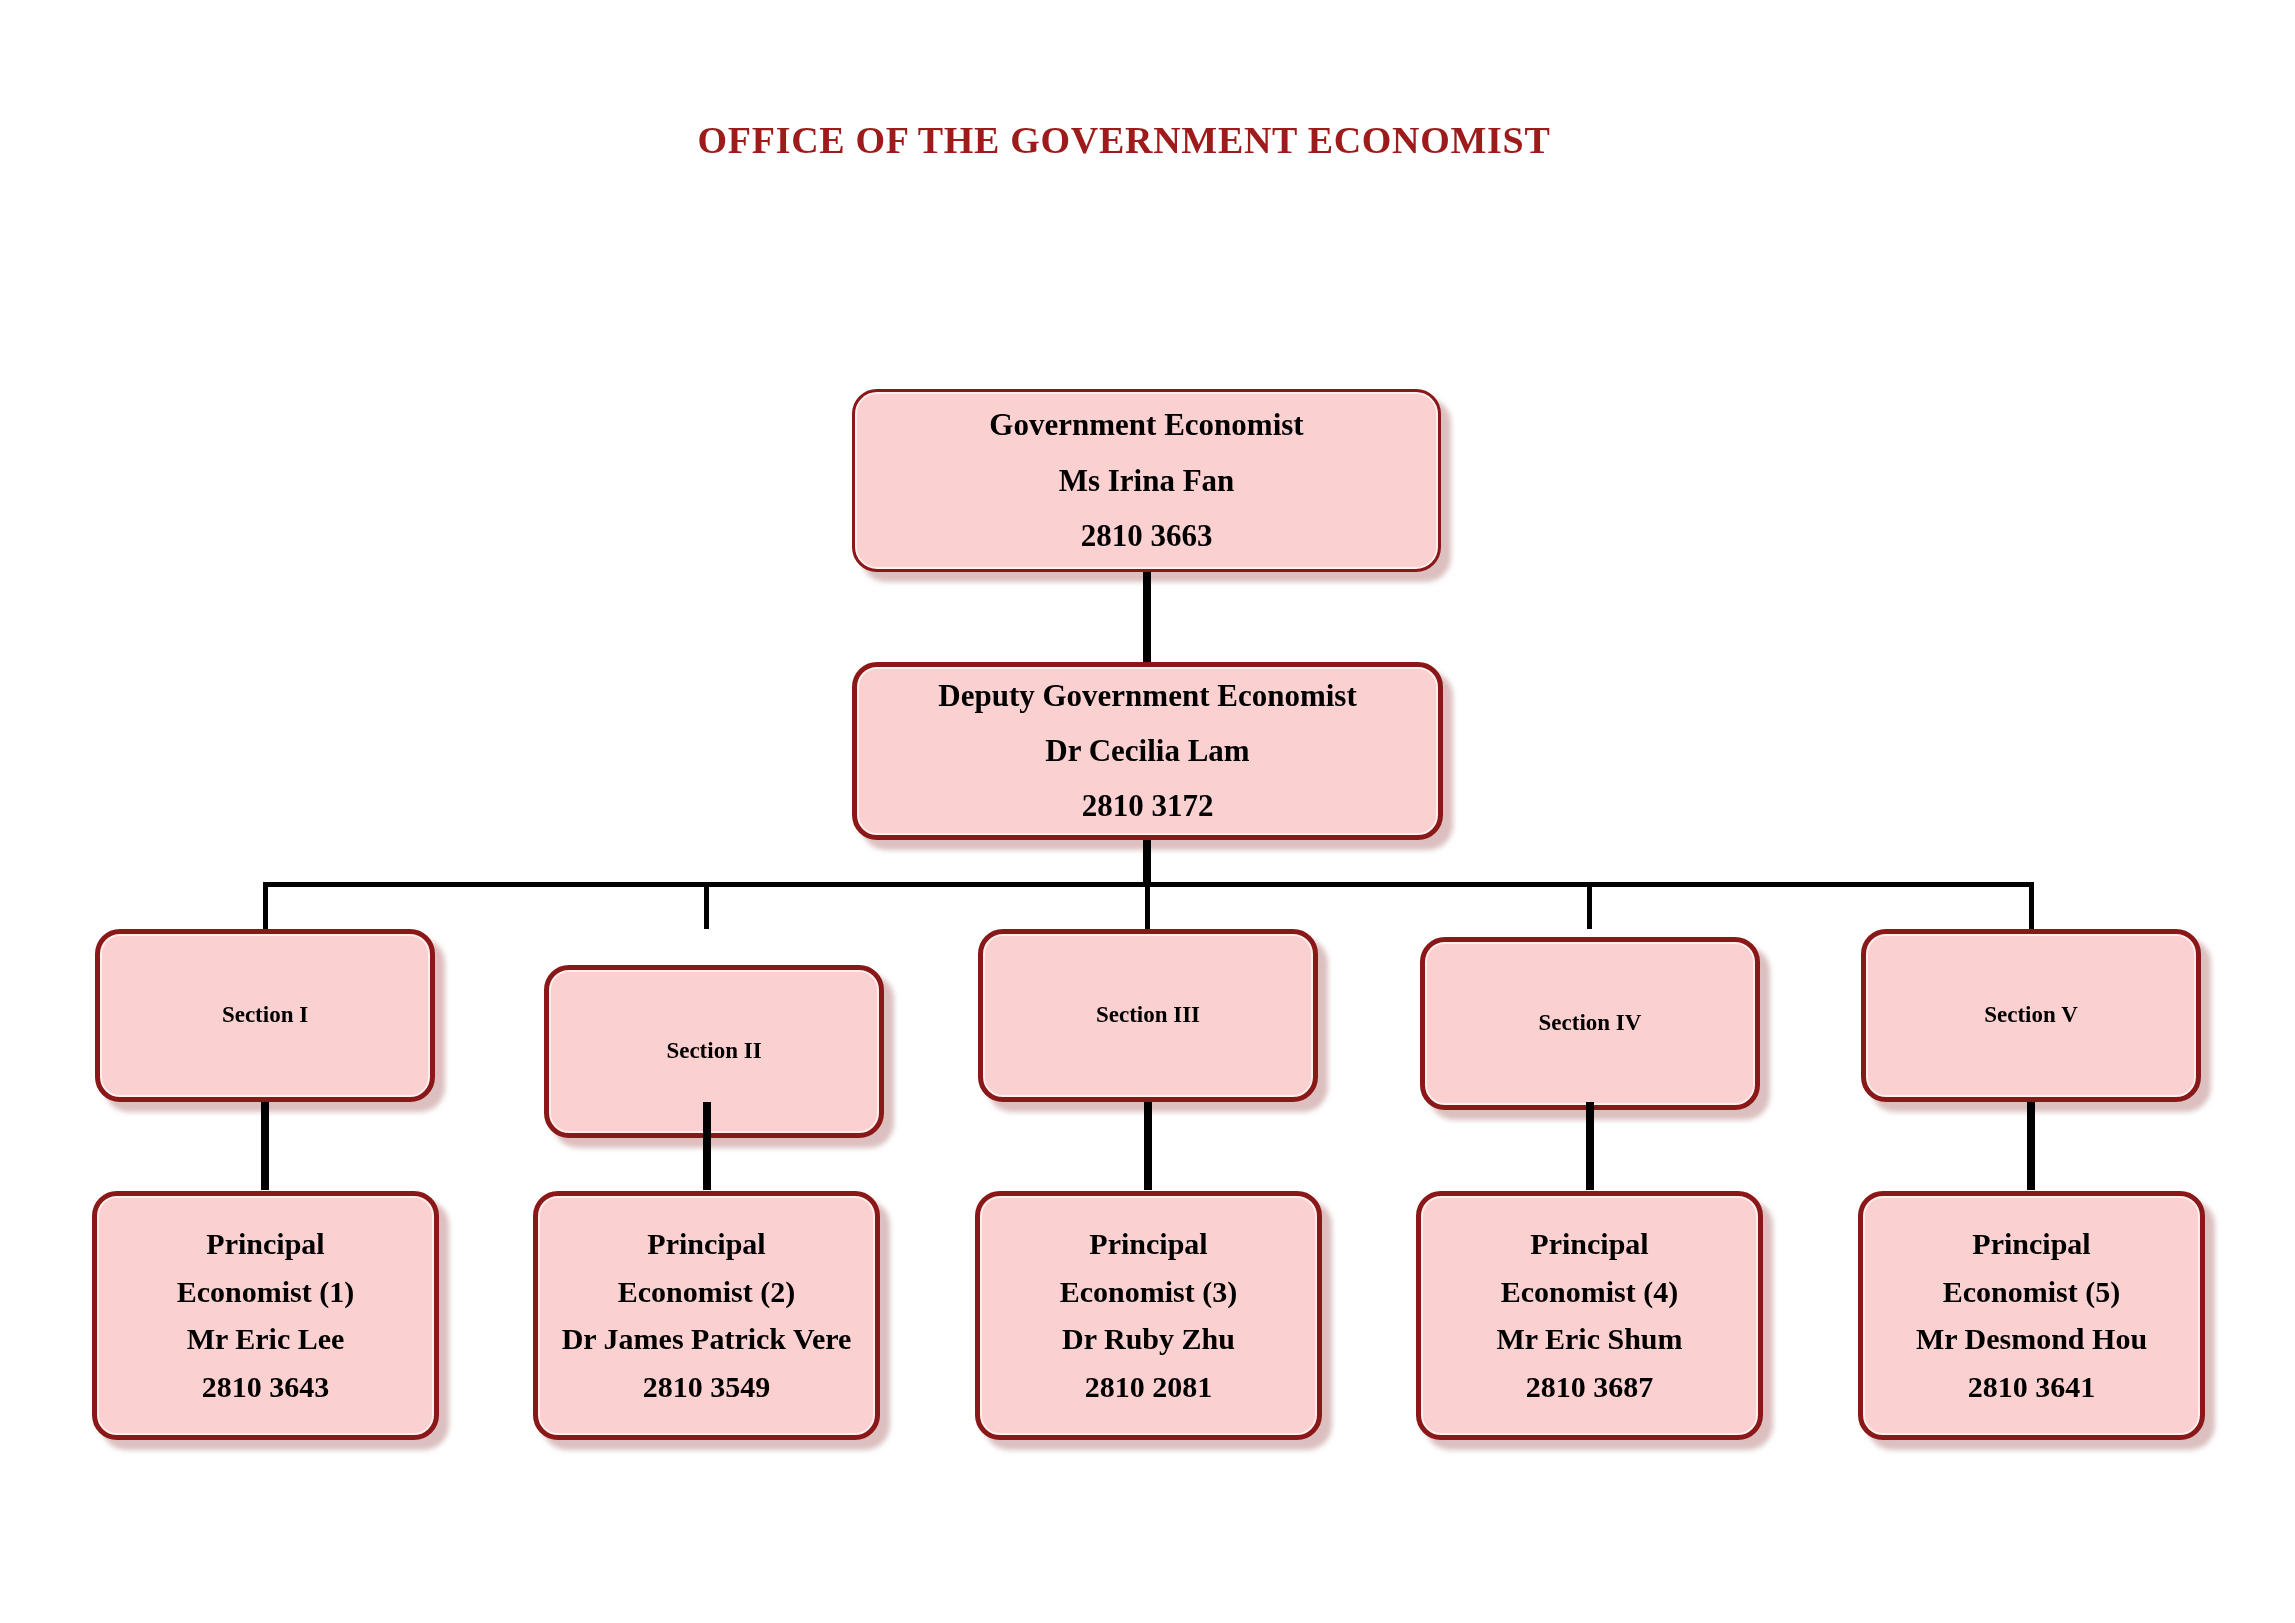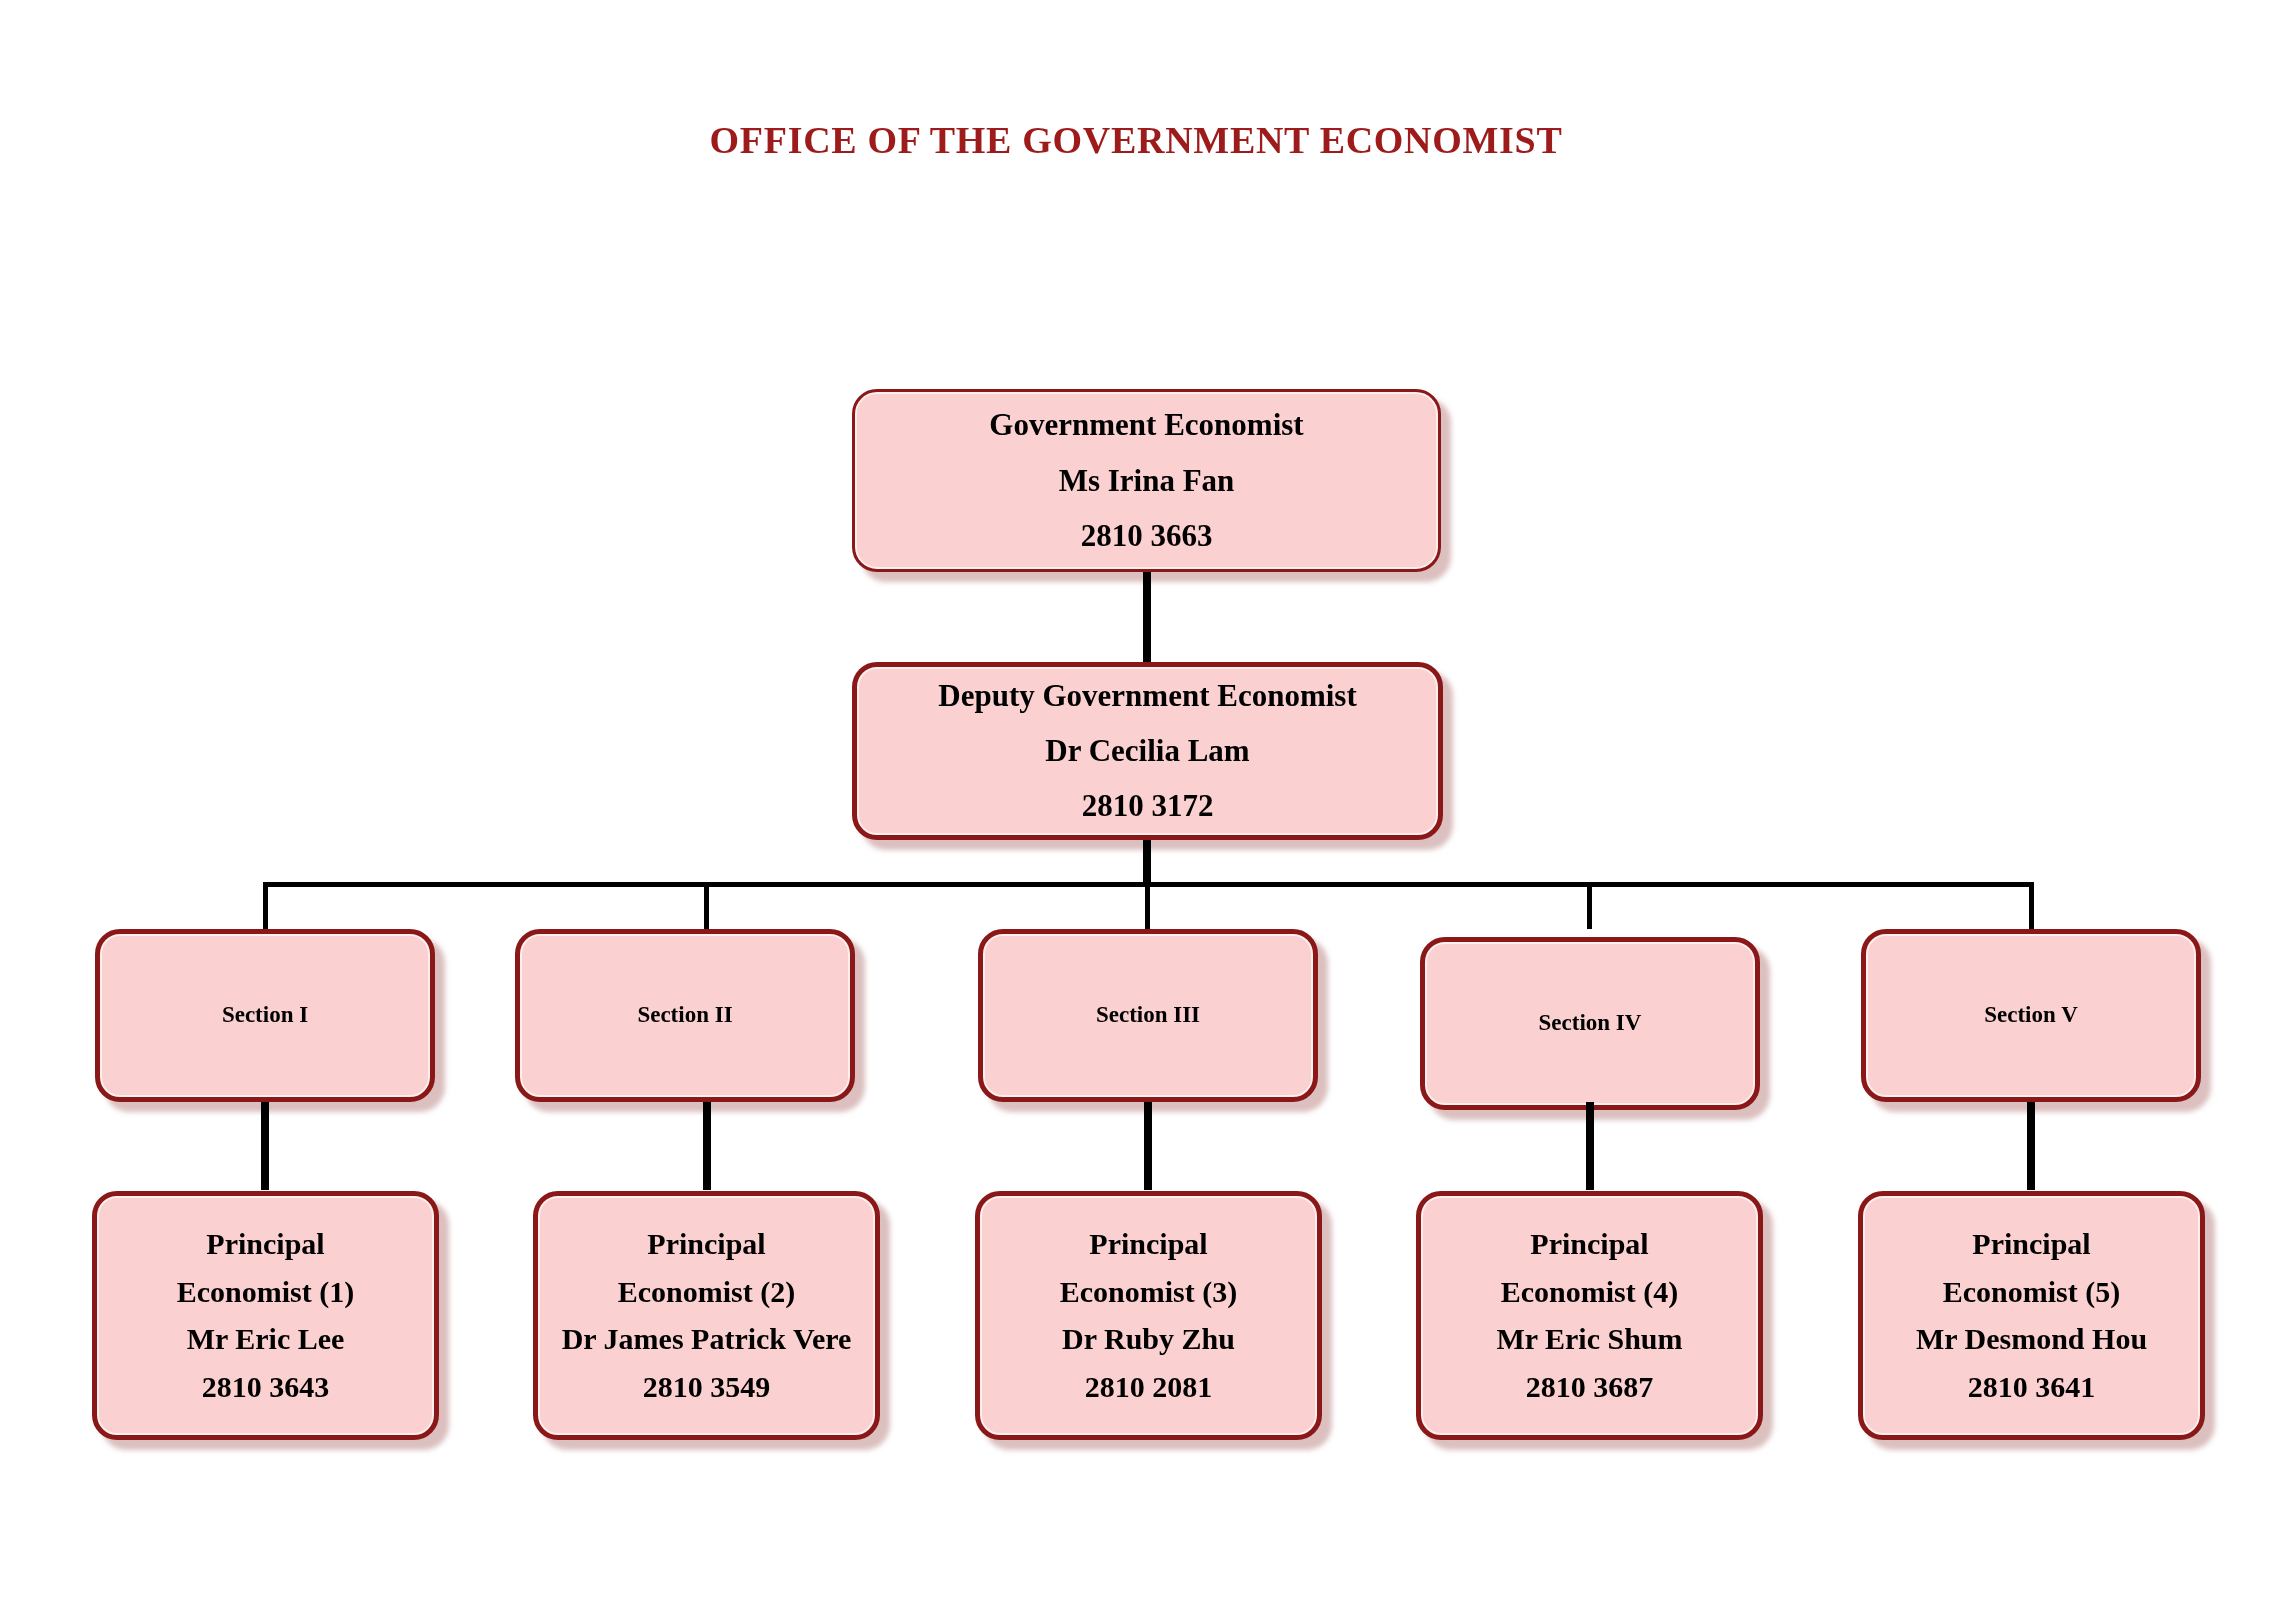--- a/index.html
+++ b/index.html
@@ -10,7 +10,6 @@
     background: #ffffff;
     font-family: "Liberation Serif", "DejaVu Serif", serif;
     overflow: hidden;
-    padding-left: 24px;
   }
 
   

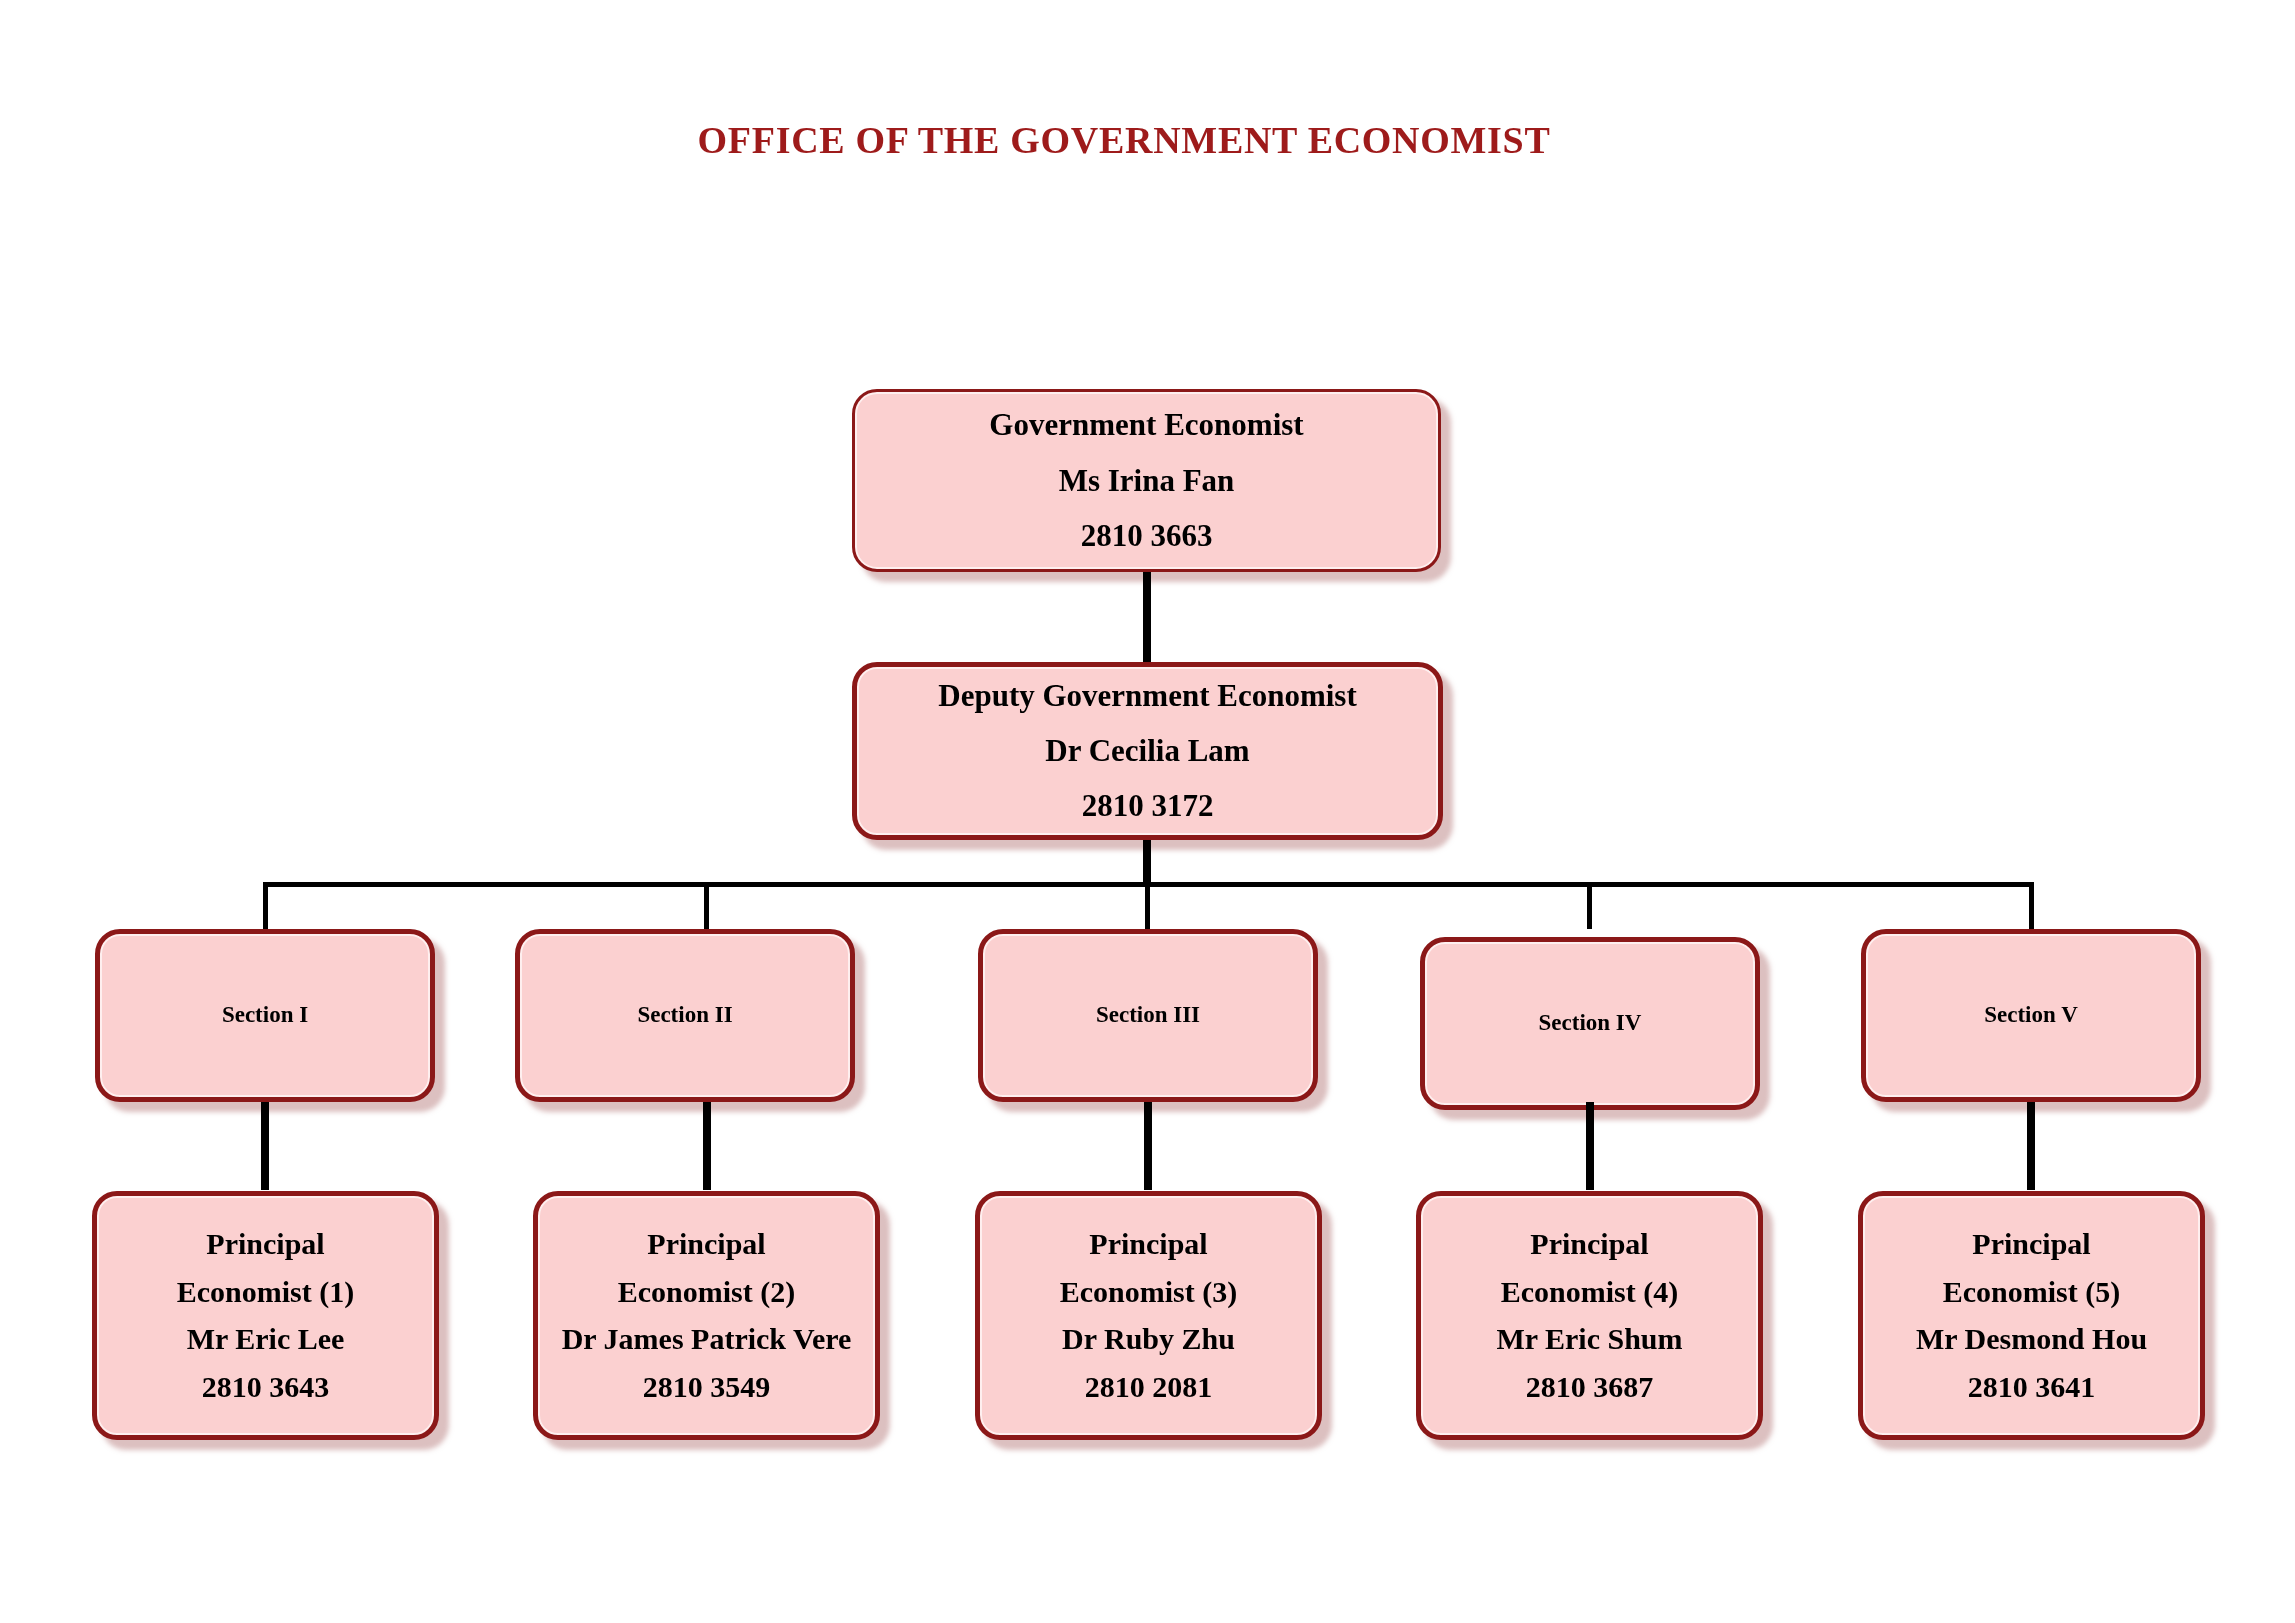--- a/index.html
+++ b/index.html
@@ -70,7 +70,7 @@
     justify-content: center;
   }
   .sec-col-0 .box-section { left: 95px; }
-  .sec-col-1 .box-section { left: 515px; }
+  .sec-col-1 .box-section { left: 544px; margin-top: 36px; }
   .sec-col-2 .box-section { left: 978px; }
   .sec-col-3 .box-section { left: 1420px; margin-top: 8px; }
   .sec-col-4 .box-section { left: 1861px; }

